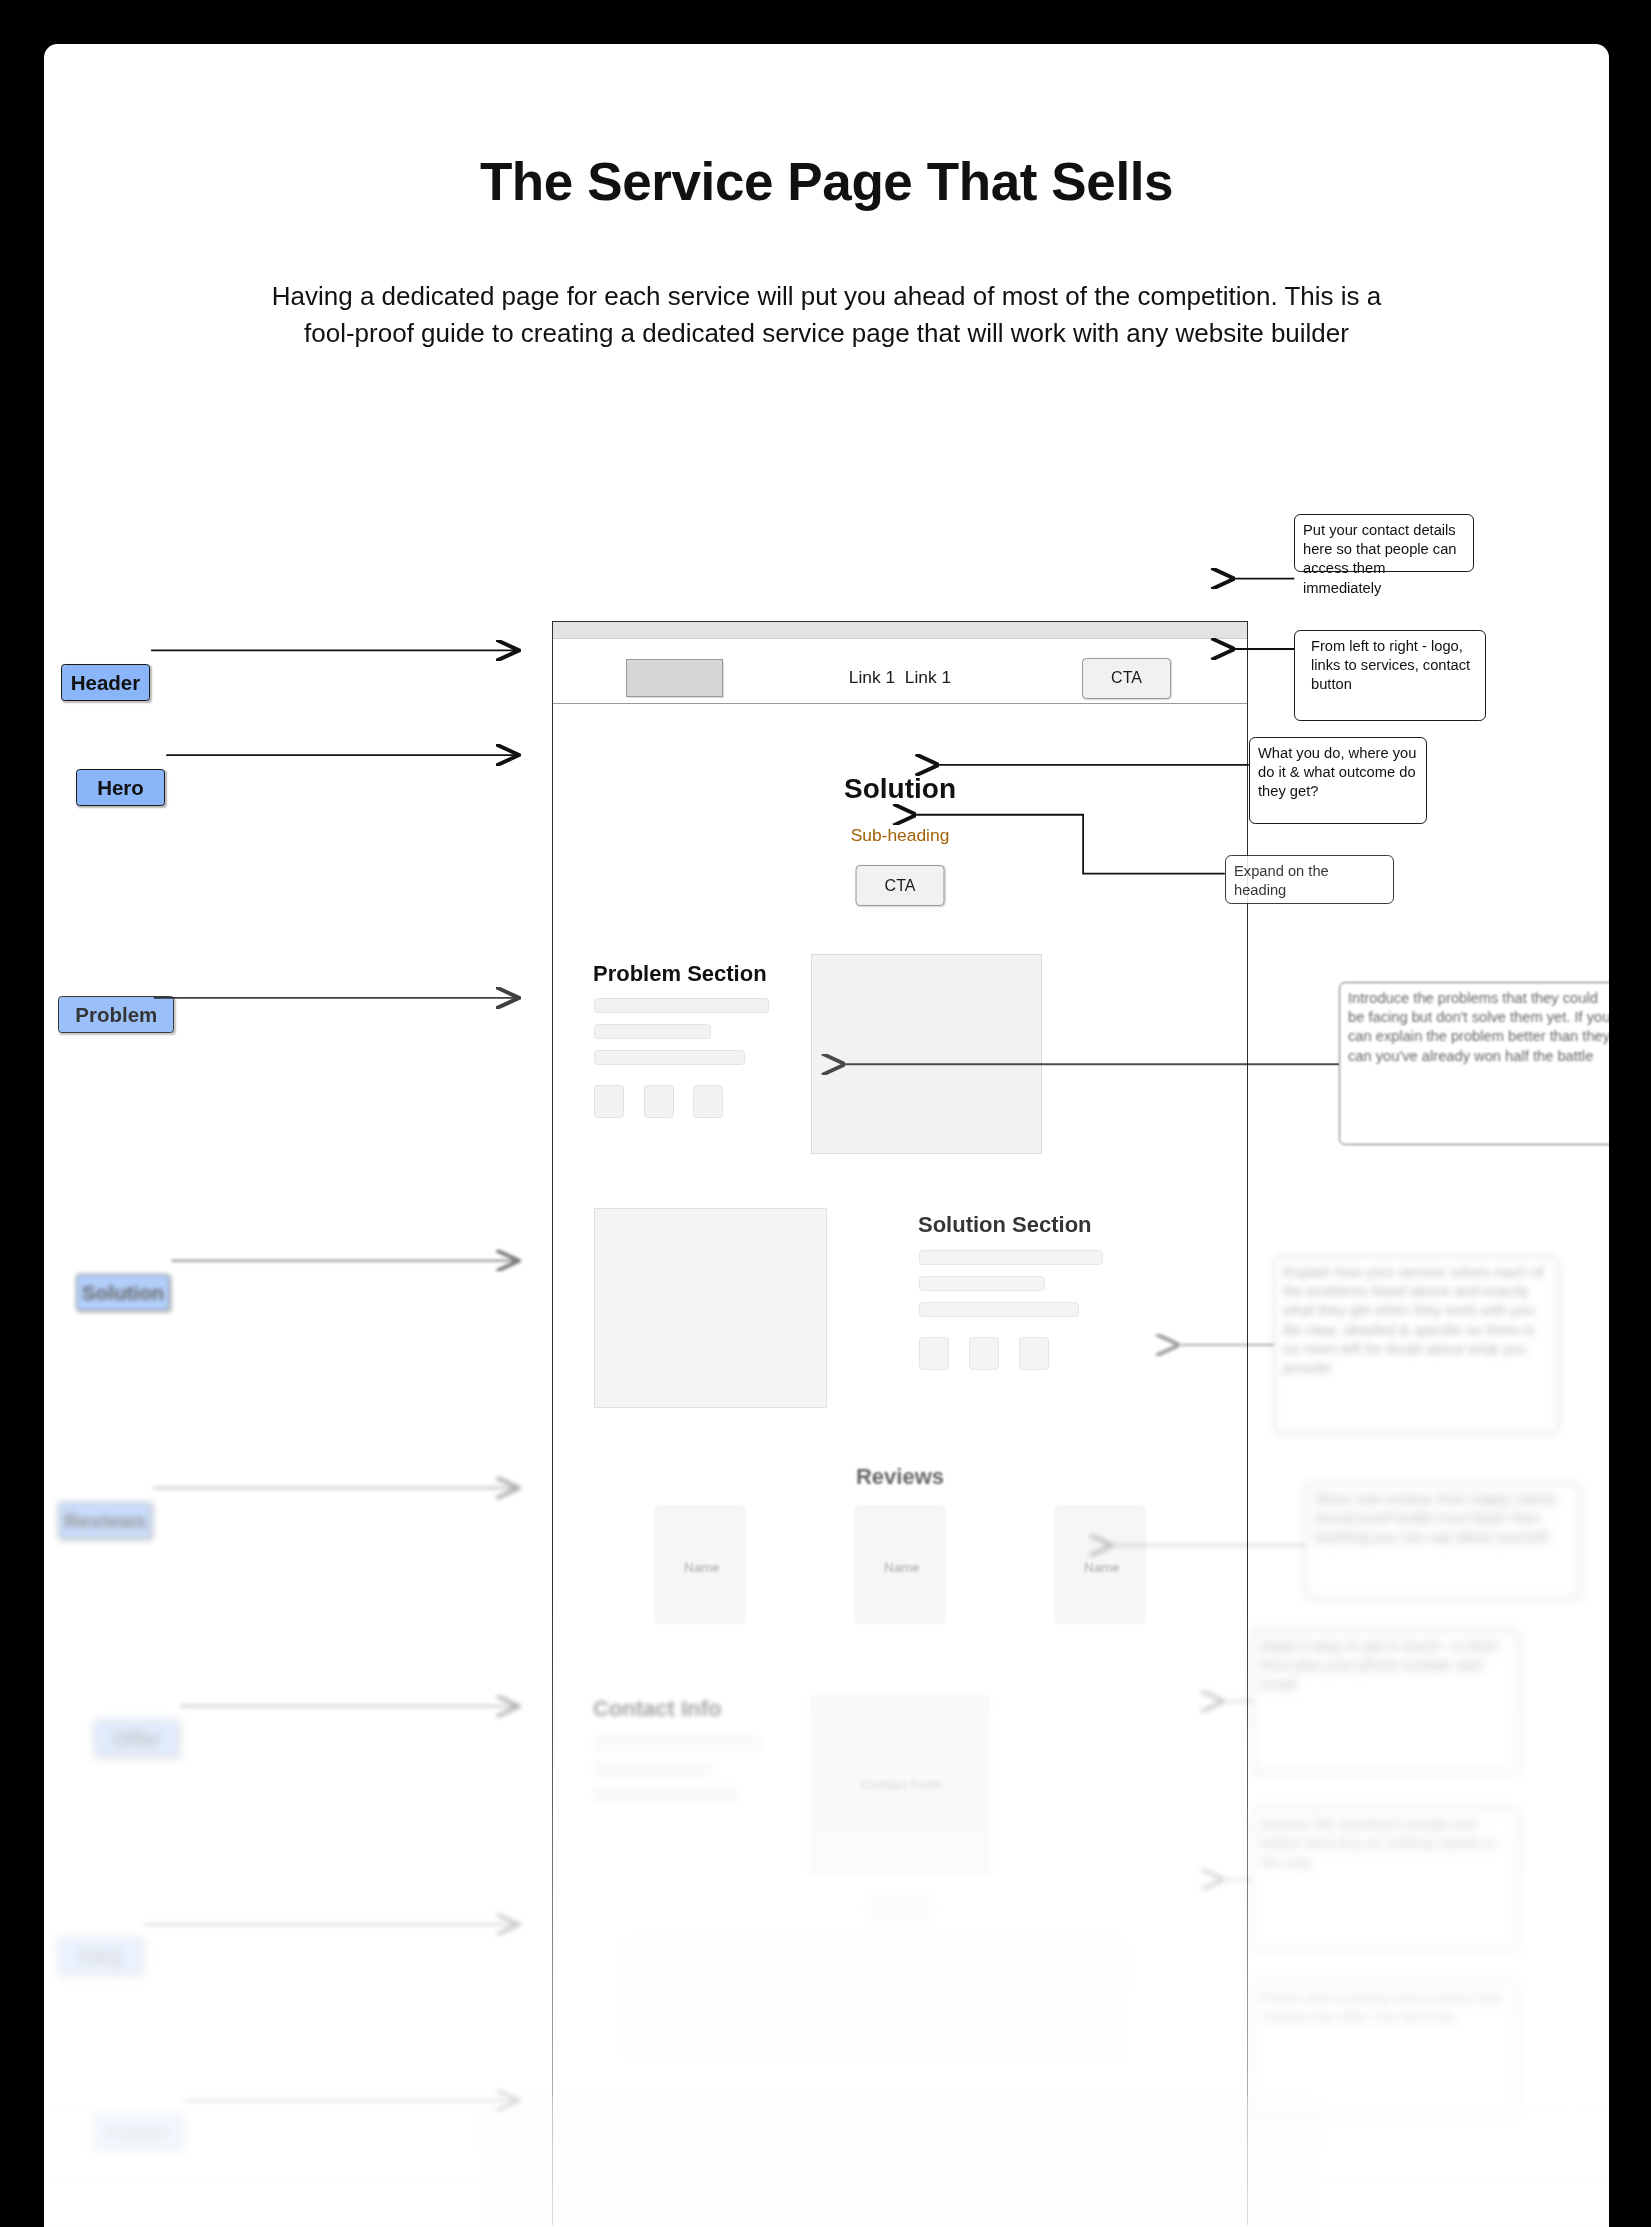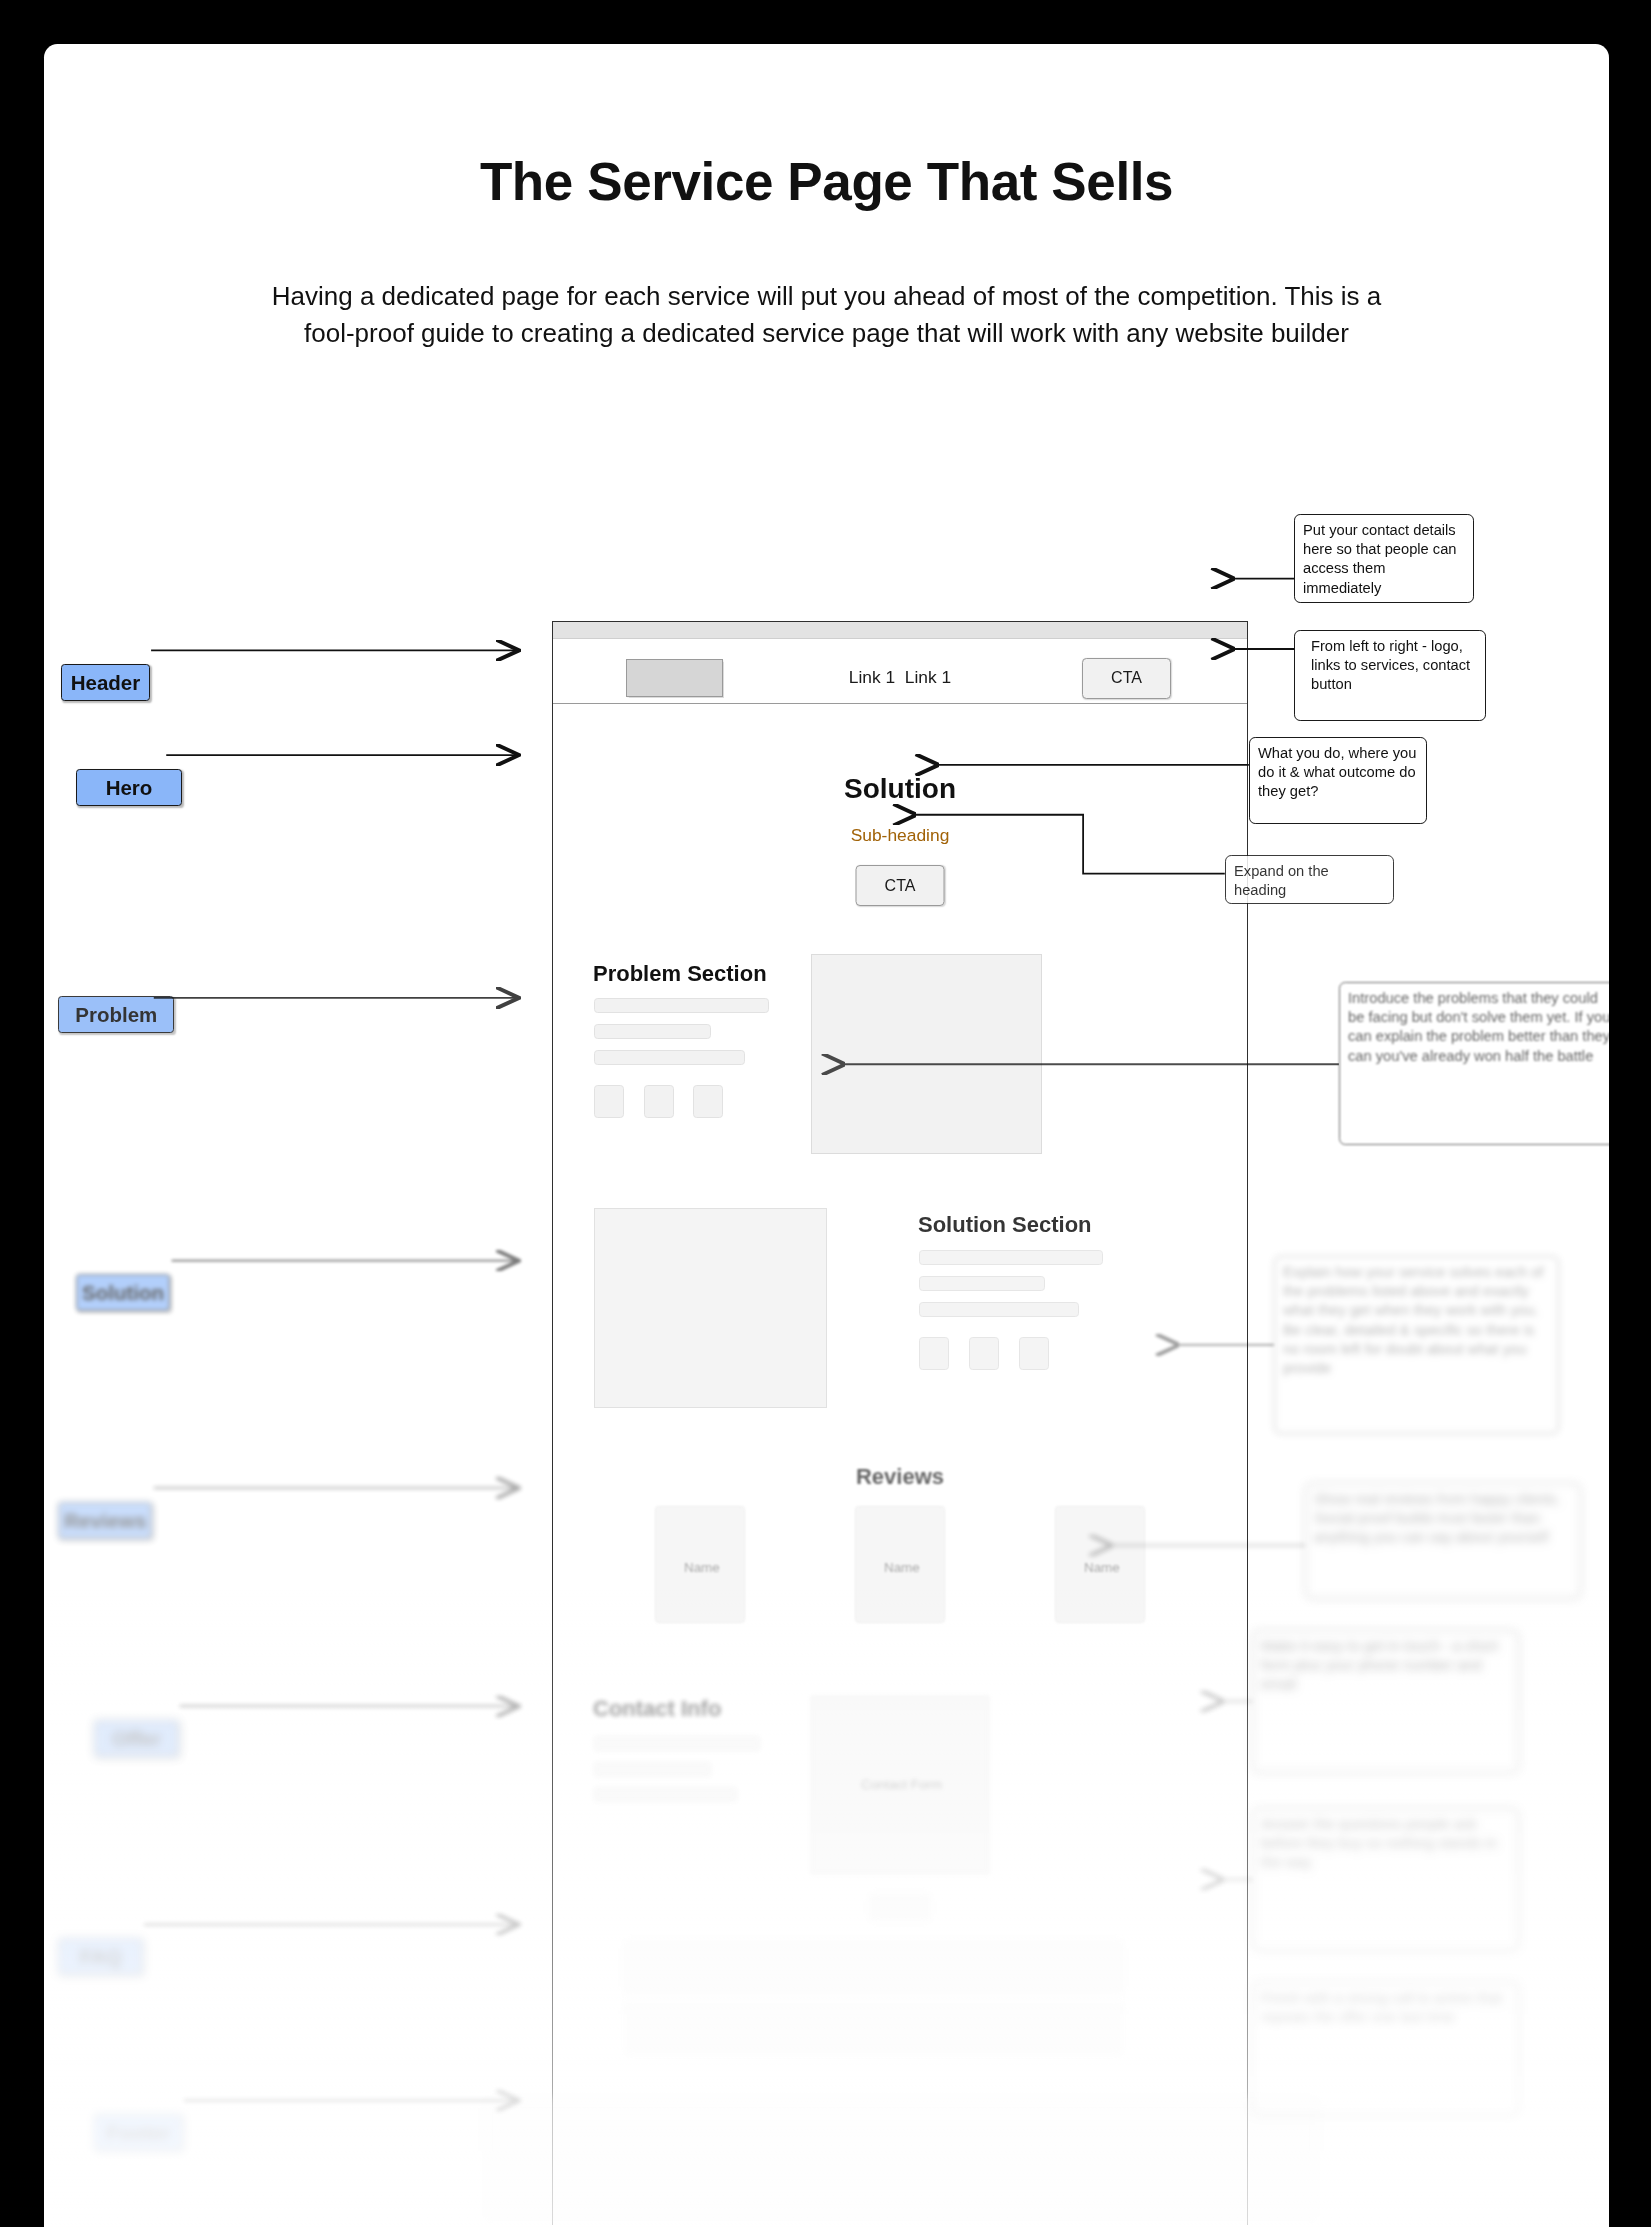--- a/index.html
+++ b/index.html
@@ -212,7 +212,7 @@
   <div class="tag b5 f30" style="left:14.3px;  top:1862px; width:85px; height:37px;">FAQ</div>
   <div class="tag b5 f30" style="left:50px; top:2038px; width:89px; height:37px;">Footer</div>
 
-  <div class="note b0" style="left:1250px; top:470px; width:180px; height:89px;">Put your contact details here so that people can access them immediately</div>
+  <div class="note b0" style="left:1250px; top:470px; width:180px; height:58px;">Put your contact details here so that people can access them immediately</div>
 
   <div class="note b0" style="left:1250px; top:586px; width:192px; height:91px;padding-left:16px;">From left to right - logo, links to services, contact button</div>
 

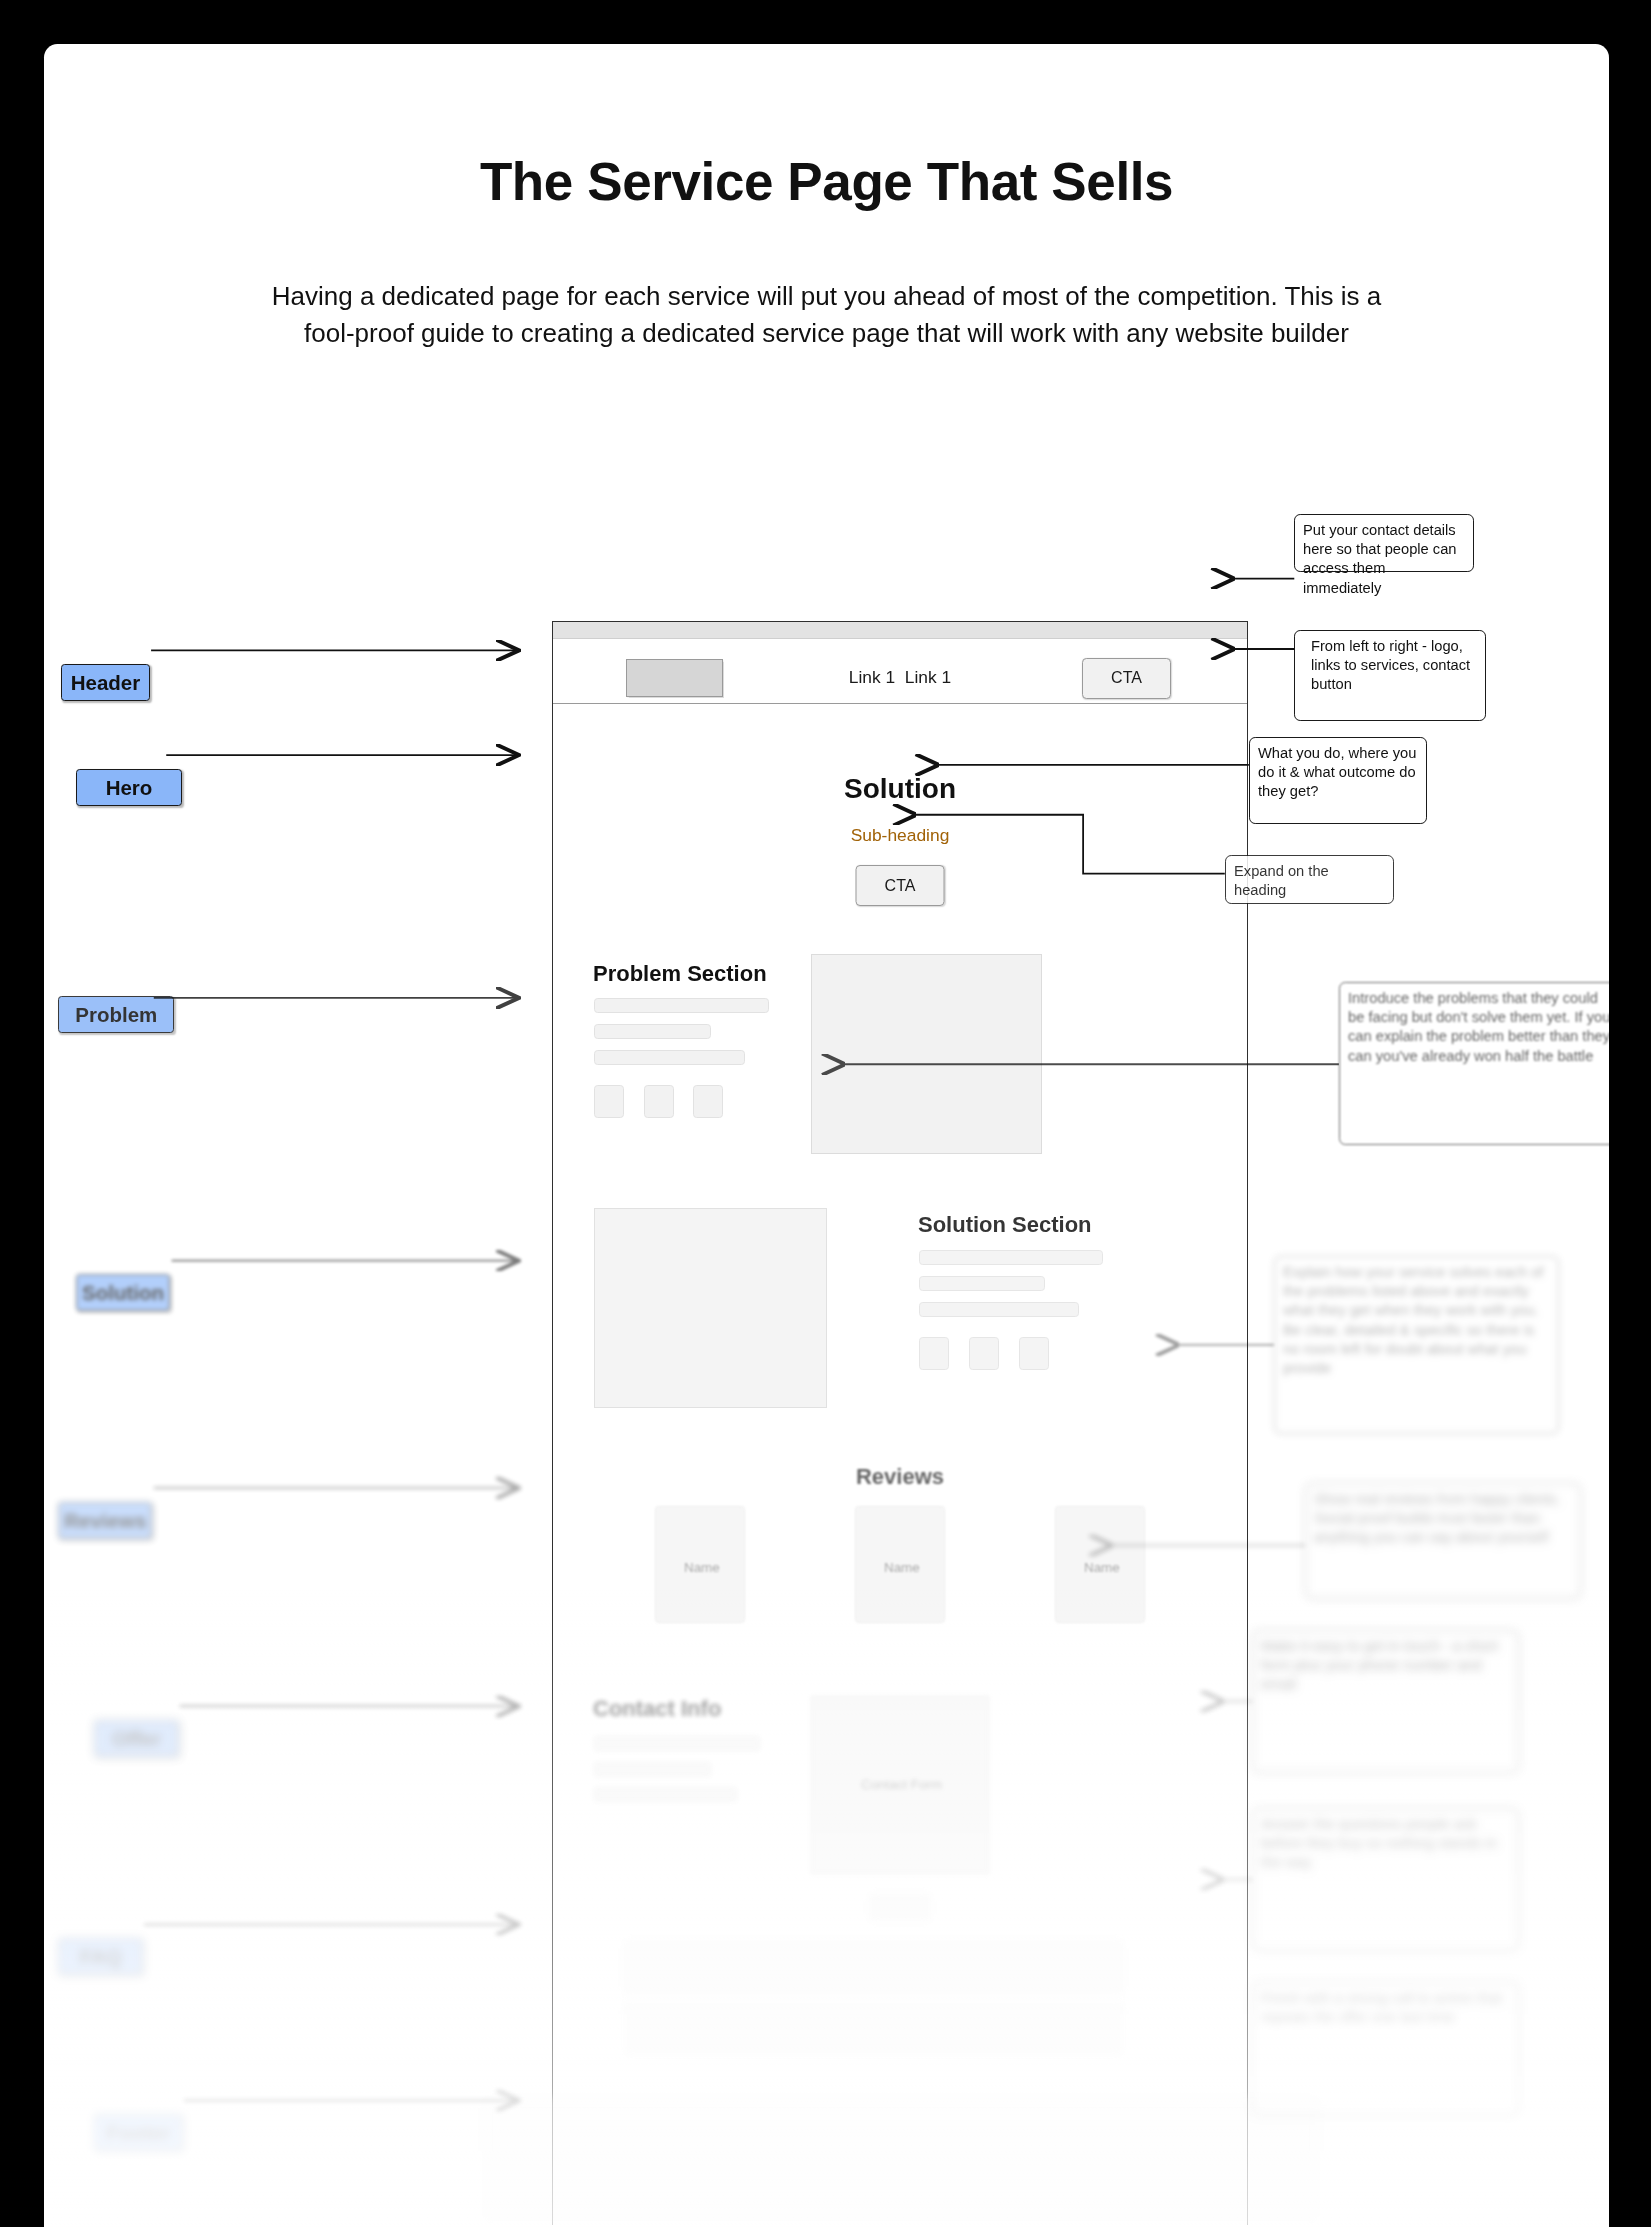--- a/index.html
+++ b/index.html
@@ -204,7 +204,7 @@
   </div>
 
   <div class="tag b0" style="left:17px;  top:588px; width:89px; height:37px;">Header</div>
-  <div class="tag b0" style="left:32px;  top:693px; width:106px; height:37px;">Hero</div>
+  <div class="tag b0" style="left:32px;  top:693px; width:89px; height:37px;">Hero</div>
   <div class="tag b1 f85" style="left:14.3px; top:920px; width:116px; height:37px;">Problem</div>
   <div class="tag b3 f65" style="left:32px; top:1198px; width:94px; height:37px;">Solution</div>
   <div class="tag b4 f45" style="left:14.3px; top:1426px; width:94px; height:37px;">Reviews</div>

